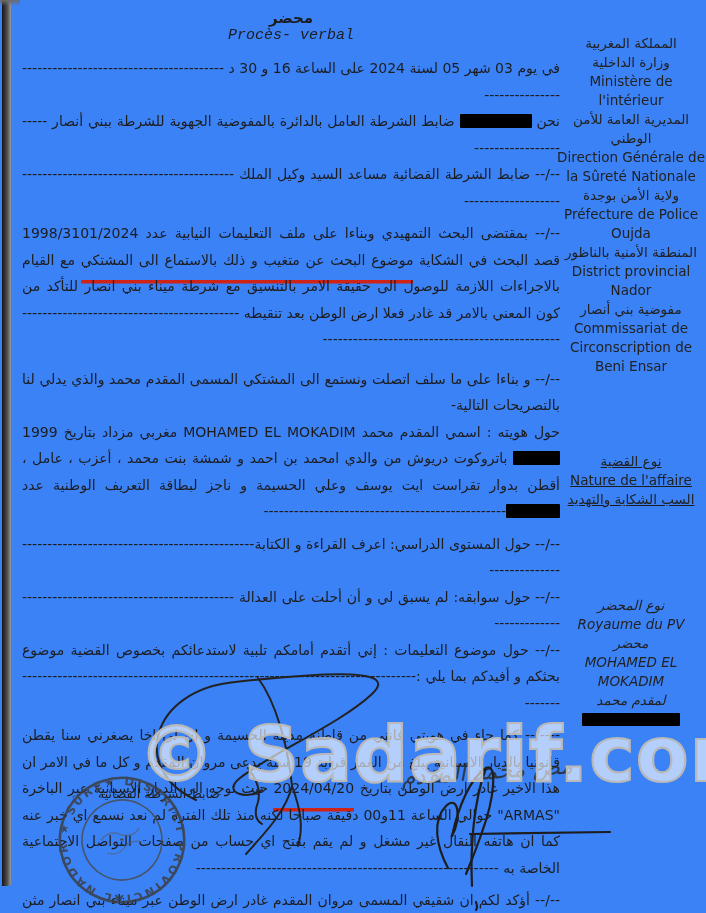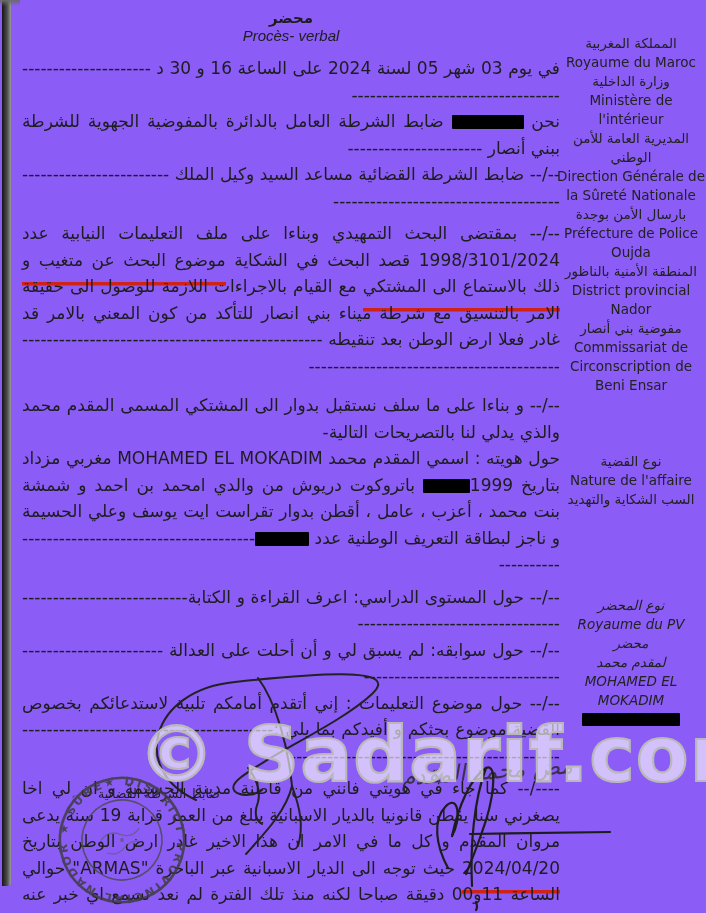--- a/index.html
+++ b/index.html
@@ -6,7 +6,7 @@
   .page{
     position:relative;
     width:706px;height:913px;
-    background:#8b5cf6;
+    background:#3b82f6;
     overflow:hidden;
     font-family:"DejaVu Sans","Liberation Sans",sans-serif;
     color:#1d1d1f;

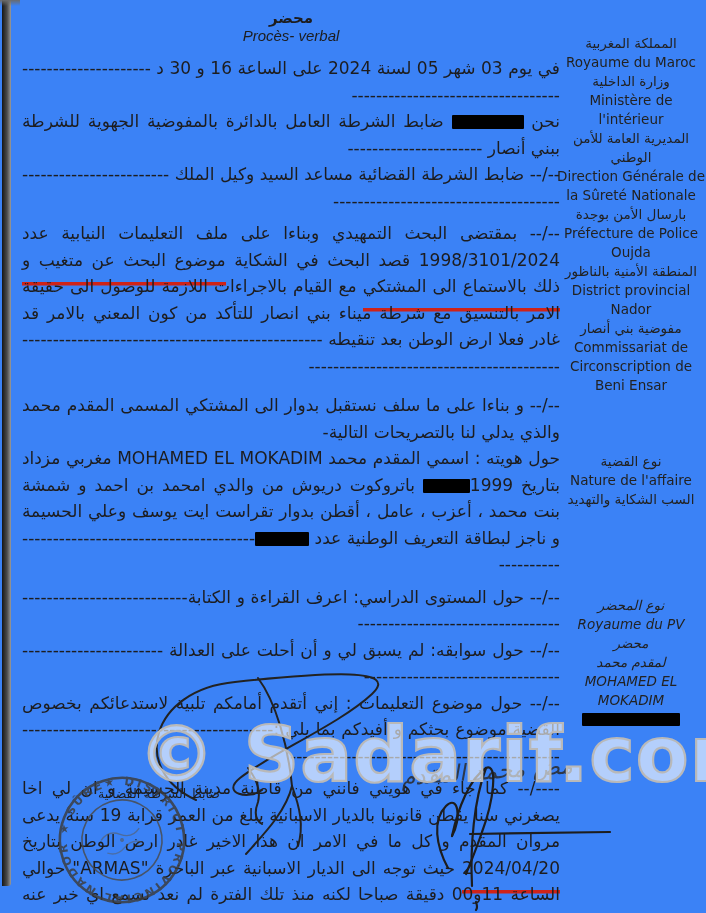--- a/index.html
+++ b/index.html
@@ -35,7 +35,7 @@
   }
   .title-fr{
     direction:ltr;font-style:italic;font-size:15px;line-height:18px;
-    font-family:Liberation Sans, sans-serif;
+    font-family:Liberation Mono, monospace;
   }
   .main p{
     margin:0;

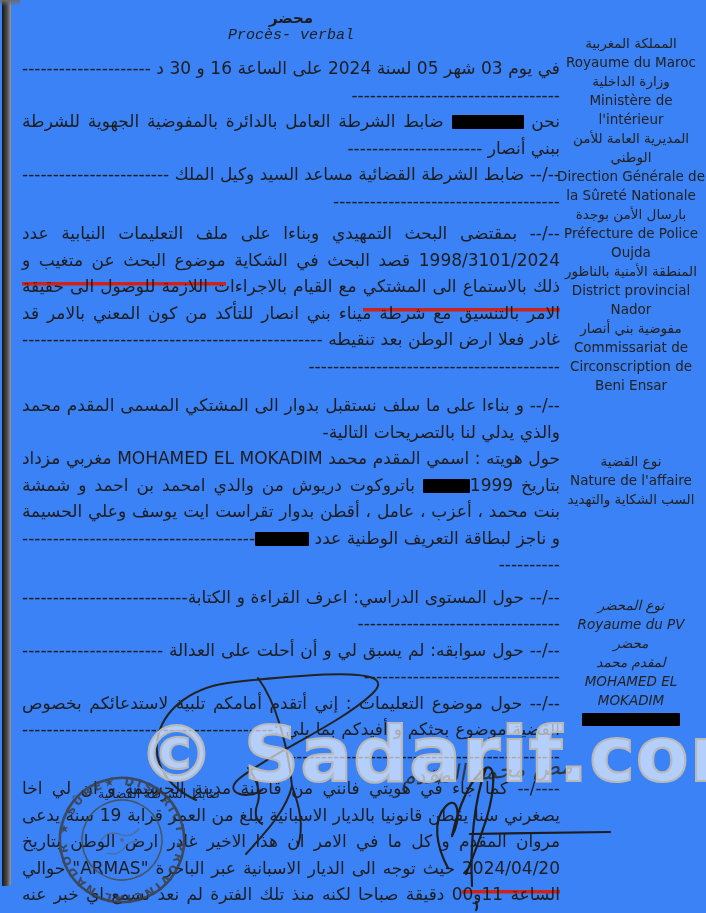--- a/index.html
+++ b/index.html
@@ -39,7 +39,7 @@
   }
   .main p{
     margin:0;
-    font-size:17px;
+    font-size:14px;
     line-height:26.5px;
     text-align:justify;
     word-break:break-word;

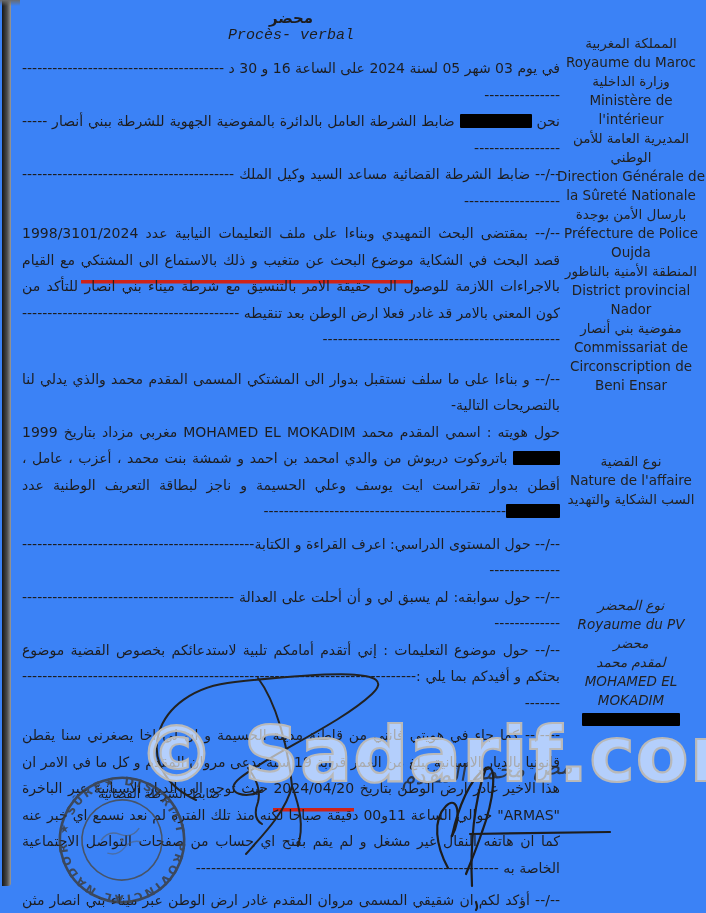--- a/index.html
+++ b/index.html
@@ -145,7 +145,6 @@
   <div class="sidebar">
     <div class="sb-block sb-hierarchy">
       <div class="sb-line">المملكة المغربية</div>
-      <div class="sb-line sb-latin">Royaume du Maroc</div>
       <div class="sb-line">وزارة الداخلية</div>
       <div class="sb-line sb-latin">Ministère de l'intérieur</div>
       <div class="sb-line">المديرية العامة للأمن الوطني</div>

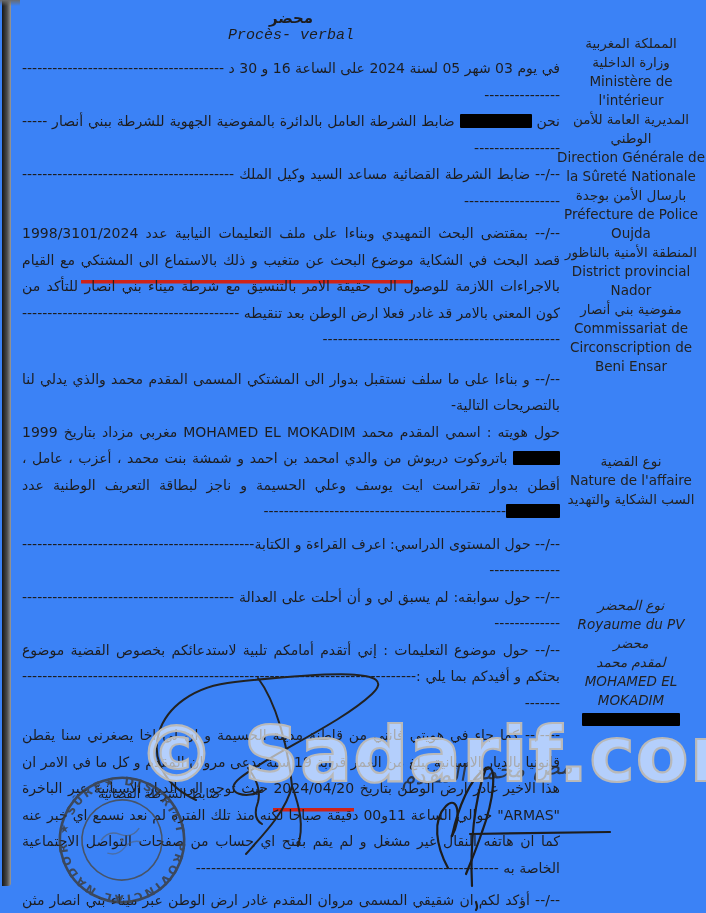--- a/index.html
+++ b/index.html
@@ -149,7 +149,7 @@
       <div class="sb-line sb-latin">Ministère de l'intérieur</div>
       <div class="sb-line">المديرية العامة للأمن الوطني</div>
       <div class="sb-line sb-latin">Direction Générale de la Sûreté Nationale</div>
-      <div class="sb-line">بارسال الأمن بوجدة</div>
+      <div class="sb-line">ولاية الأمن بوجدة</div>
       <div class="sb-line sb-latin">Préfecture de Police Oujda</div>
       <div class="sb-line">المنطقة الأمنية بالناظور</div>
       <div class="sb-line sb-latin">District provincial Nador</div>

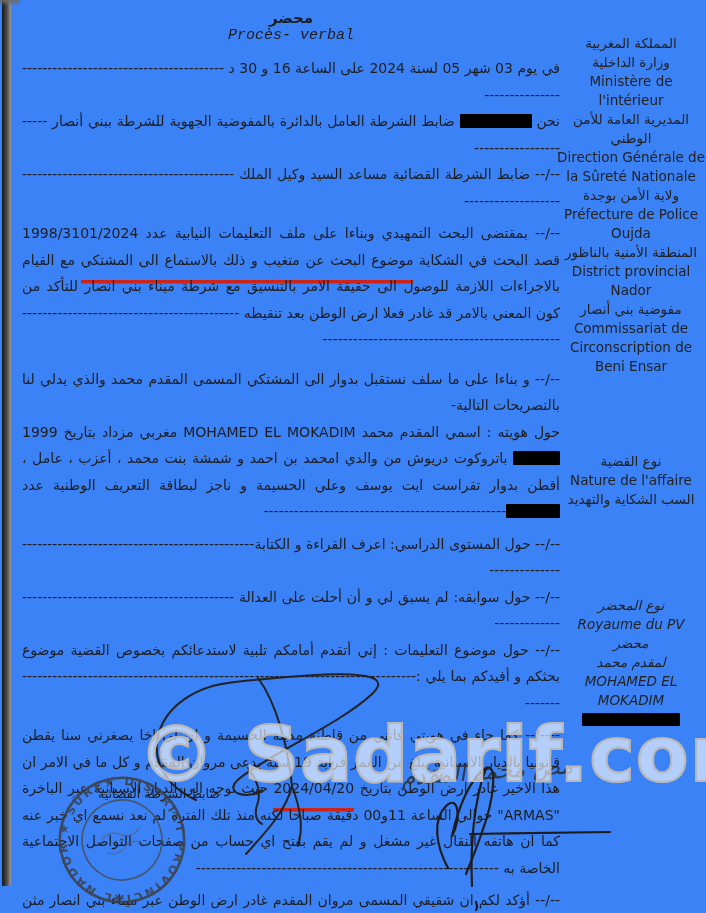--- a/index.html
+++ b/index.html
@@ -124,7 +124,7 @@
       <span>--/-- بمقتضى البحث التمهيدي وبناءا على ملف التعليمات النيابية عدد 1998/3101/2024 قصد البحث في الشكاية </span><span class="redline">موضوع البحث عن متغيب و ذلك بالاستماع الى المشتكي</span><span>  مع القيام بالاجراءات اللازمة للوصول الى حقيقة الامر بالتنسيق مع شرطة ميناء بني انصار للتأكد من كون المعني بالامر قد غادر فعلا ارض الوطن بعد تنقيطه ------------------------------------------------------------------------------------------</span>
     </p>
 
-    <p class="gap-md">--/-- و بناءا على ما سلف نستقبل بدوار الى المشتكي المسمى المقدم محمد والذي يدلي لنا بالتصريحات التالية-</p>
+    <p class="gap-md">--/-- و بناءا على ما سلف اتصلت ونستمع الى المشتكي المسمى المقدم محمد والذي يدلي لنا بالتصريحات التالية-</p>
 
     <p>
       <span>حول هويته : اسمي المقدم محمد MOHAMED EL MOKADIM مغربي مزداد بتاريخ 1999</span><span class="redact redact-birth"></span><span> باتروكوت دريوش من والدي امحمد بن احمد و شمشة بنت محمد ، أعزب ، عامل ، أقطن بدوار تقراست ايت يوسف وعلي الحسيمة و ناجز لبطاقة التعريف الوطنية عدد </span><span class="redact redact-cin"></span><span>------------------------------------------------</span>

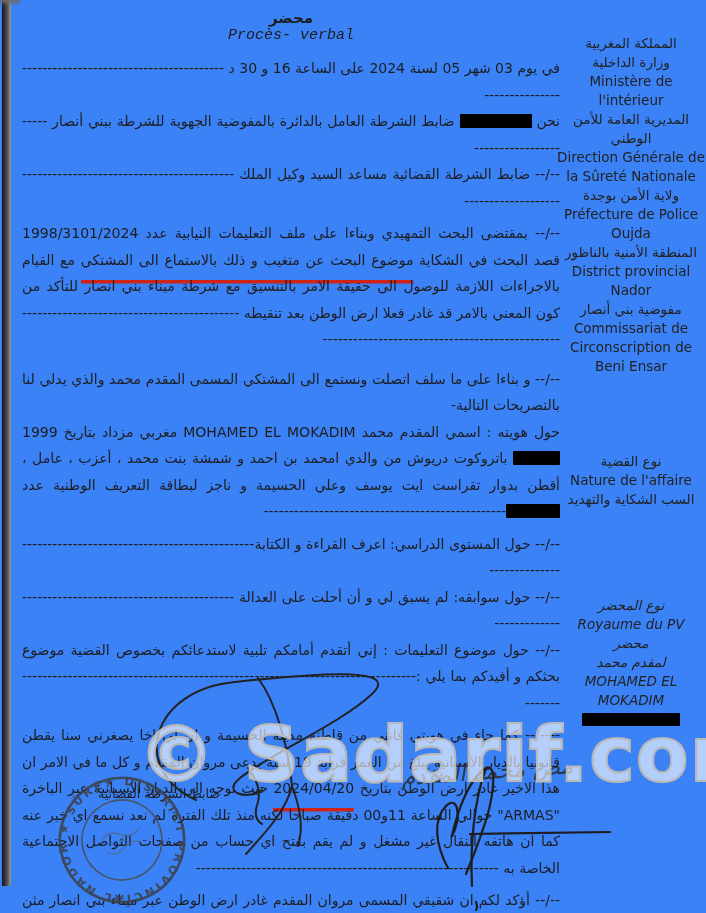--- a/index.html
+++ b/index.html
@@ -65,7 +65,7 @@
   }
   .sb-block{position:absolute;left:0;width:100%;}
   .sb-hierarchy{top:22px;}
-  .sb-affair{top:440px;}
+  .sb-affair{top:440px;text-decoration:underline;}
   .sb-pv{top:584px;font-style:italic;}
   .sb-line{font-size:13.5px;line-height:19px;color:#222;}
   .sb-latin{direction:ltr;}

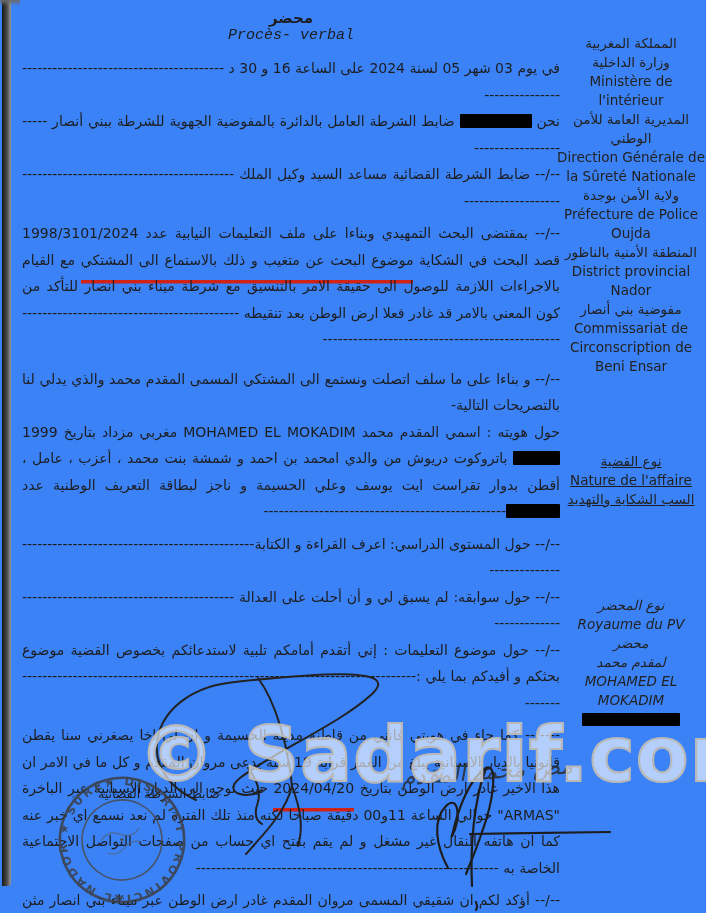--- a/index.html
+++ b/index.html
@@ -167,8 +167,8 @@
       <div class="sb-line">نوع المحضر</div>
       <div class="sb-line sb-latin">Royaume du  PV</div>
       <div class="sb-line">محضر</div>
+      <div class="sb-line sb-latin">MOHAMED EL MOKADIM</div>
       <div class="sb-line">لمقدم محمد</div>
-      <div class="sb-line sb-latin">MOHAMED EL MOKADIM</div>
       <span class="redact-sidebar"></span>
     </div>
   </div>

